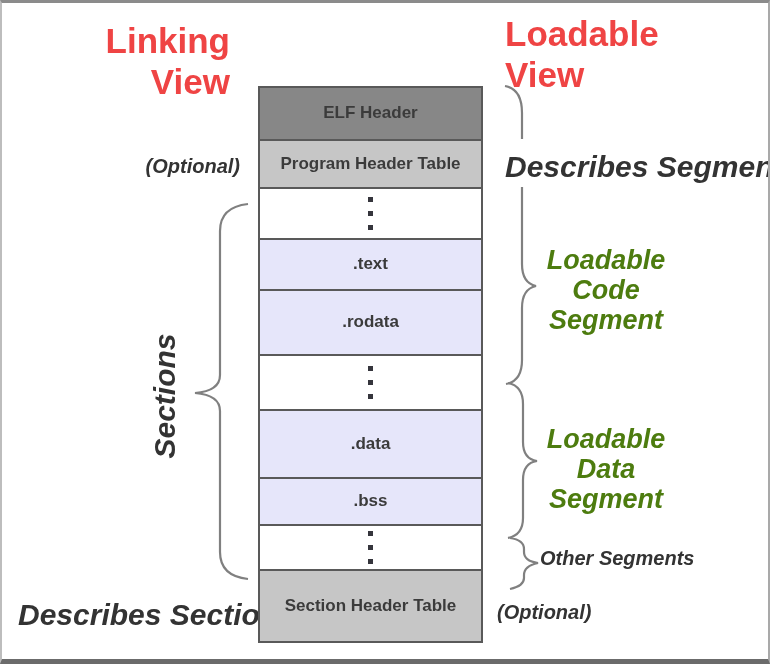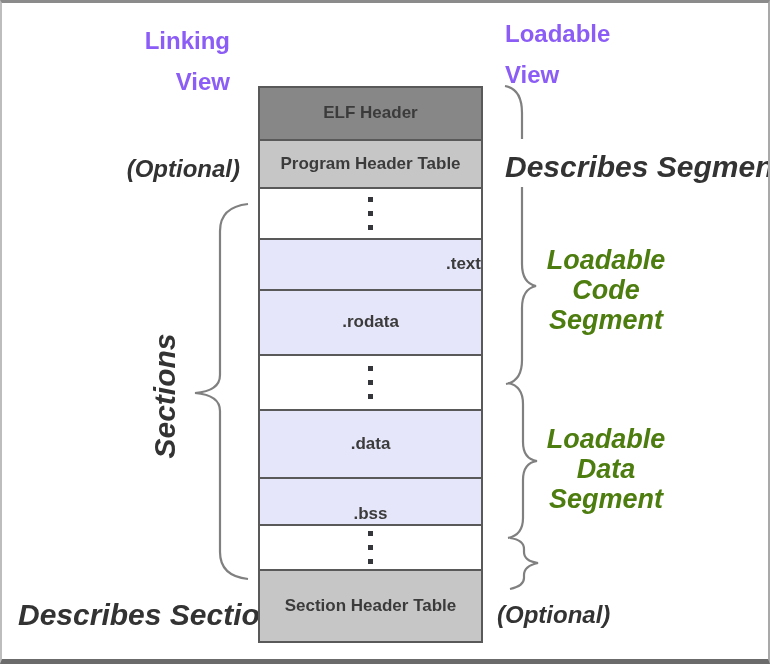--- a/index.html
+++ b/index.html
@@ -18,7 +18,7 @@
   }
   .abs{position:absolute;}
   .big-title{
-    font-size:24px;font-weight:bold;line-height:41px;color:#8b5cf6;
+    font-size:35px;font-weight:bold;line-height:41px;color:#ef4444;
     white-space:nowrap;
   }
   .annot{

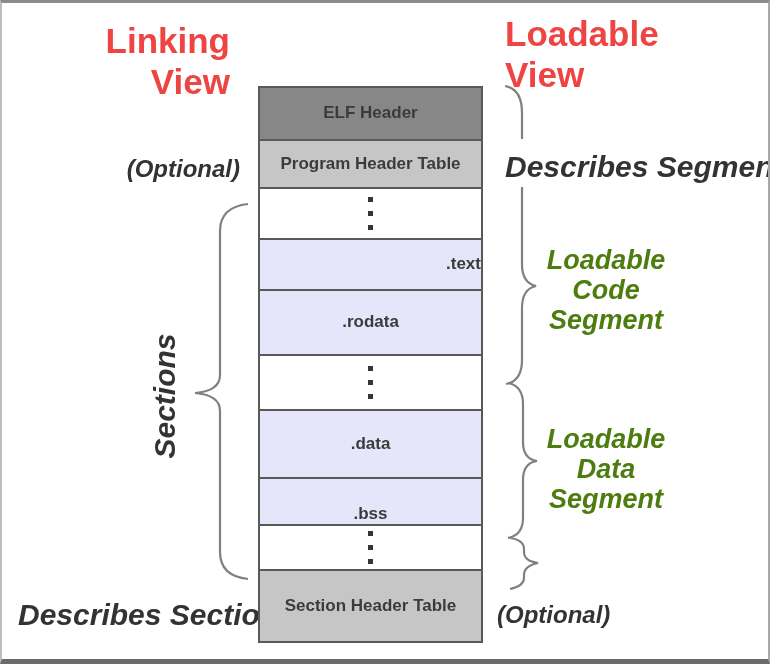--- a/index.html
+++ b/index.html
@@ -22,7 +22,7 @@
     white-space:nowrap;
   }
   .annot{
-    font-size:24px;font-weight:bold;font-style:italic;color:#333333;
+    font-size:20px;font-weight:bold;font-style:italic;color:#333333;
     white-space:nowrap;
   }
   .annot-lg{font-size:30px;}

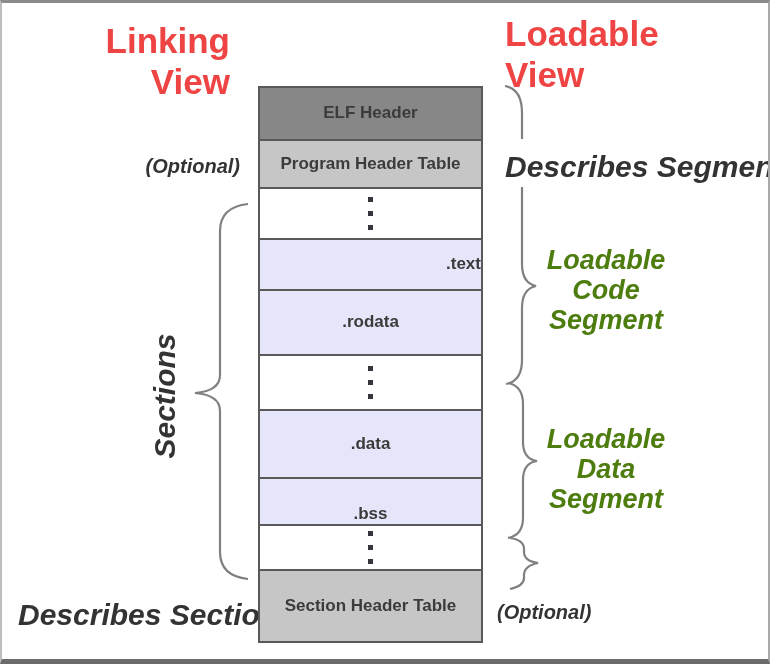--- a/index.html
+++ b/index.html
@@ -120,7 +120,7 @@
       </span>
     </div>
 
-    <div class="row r-sec" style="height:54px;justify-content:flex-end;">
+    <div class="row r-sec" style="height:54px;">
       <span>.text</span>
     </div>
 

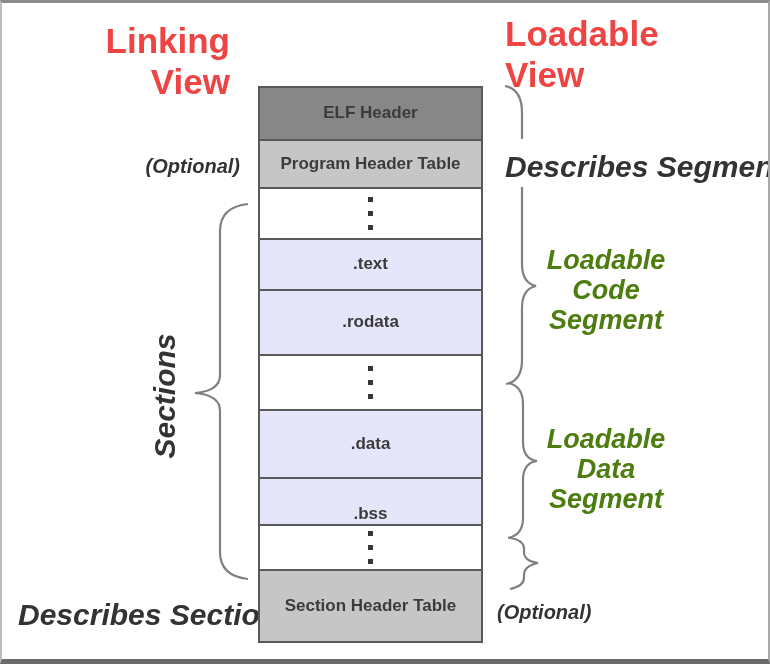--- a/index.html
+++ b/index.html
@@ -140,7 +140,7 @@
       <span>.data</span>
     </div>
 
-    <div class="row r-sec" style="height:50px;align-items:flex-end;">
+    <div class="row r-sec" style="height:50px;">
       <span>.bss</span>
     </div>
 

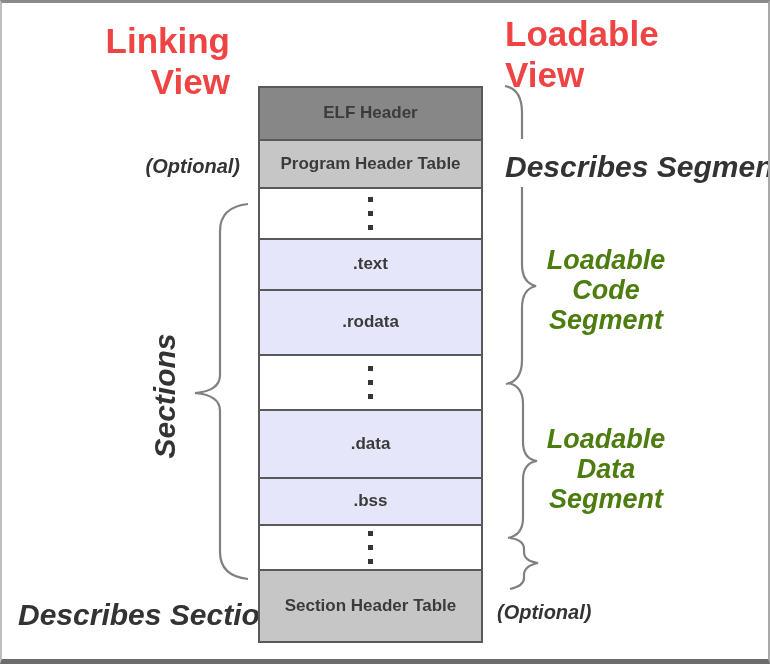--- a/index.html
+++ b/index.html
@@ -99,6 +99,7 @@
     <div>Segment</div>
   </div>
 
+  <div class="abs annot" style="left:538px;top:544px;">Other Segments</div>
 
   <div class="abs annot" style="left:495px;top:598px;">(Optional)</div>
 

